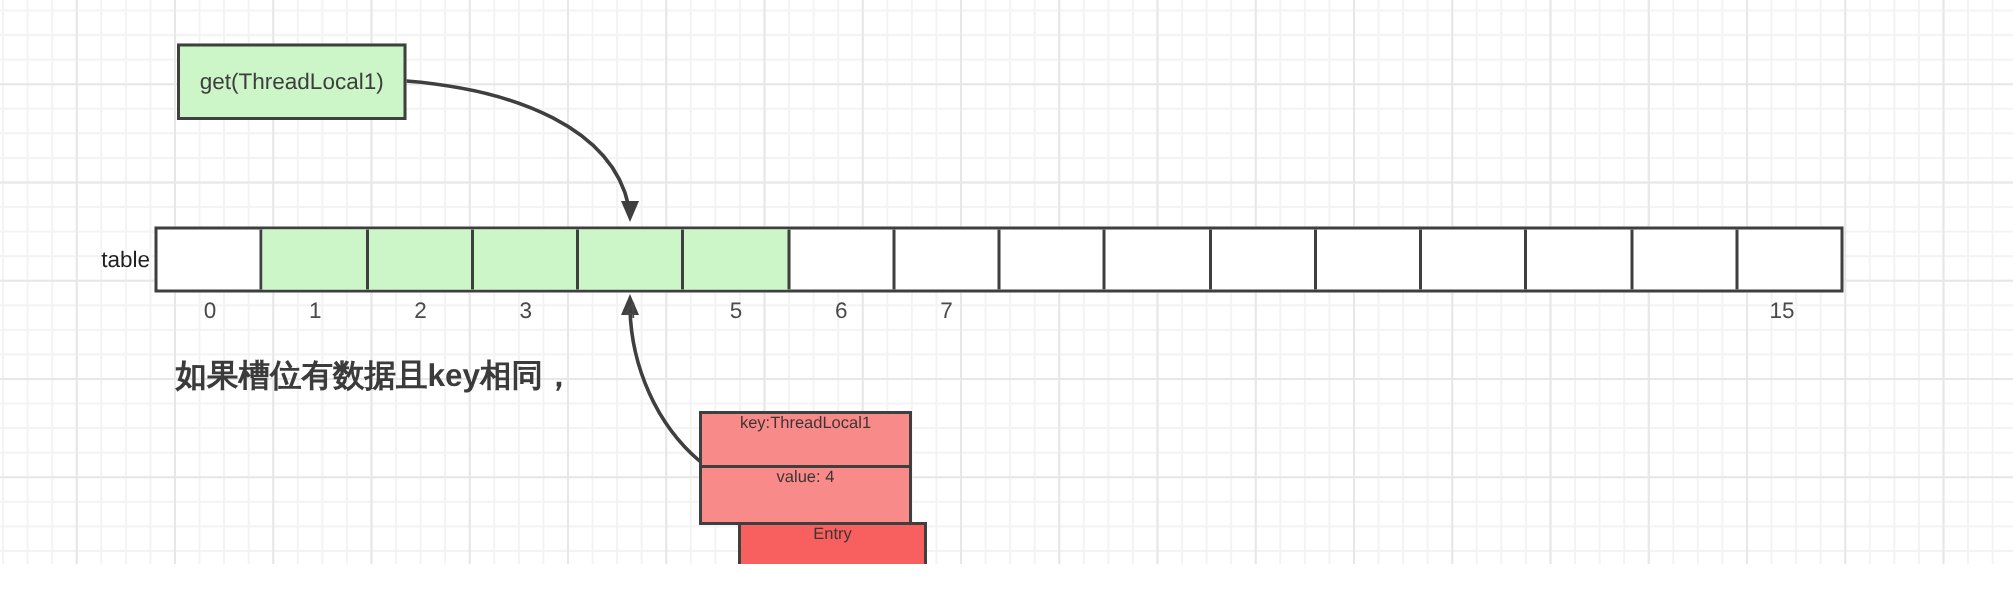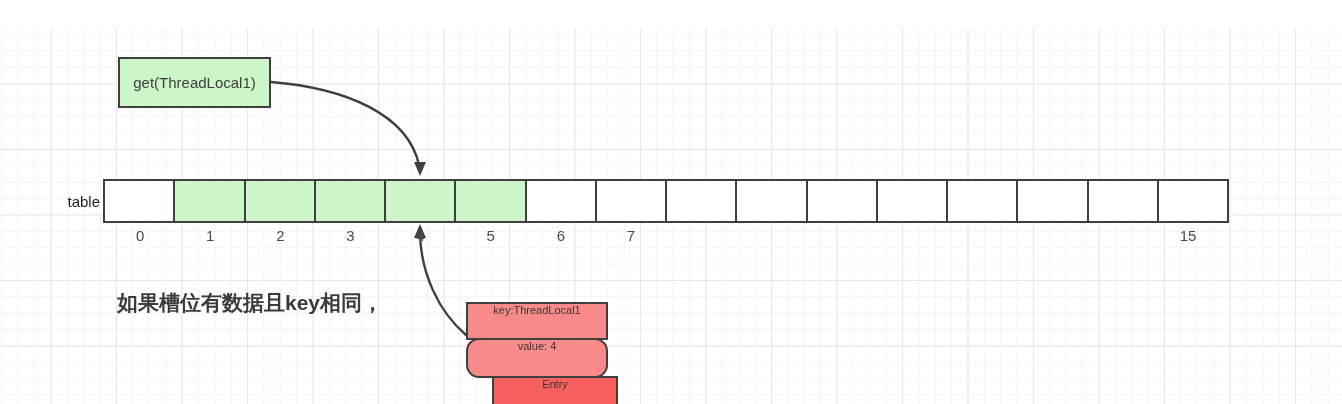--- a/index.html
+++ b/index.html
@@ -19,7 +19,6 @@
       linear-gradient(90deg, var(--grid-minor) 1px, transparent 1px);
     background-size: 65.5px 65.5px, 65.5px 65.5px, 16.375px 16.375px, 16.375px 16.375px;
     background-position: -15px -10px;
-    margin-top: 28px;
   }
   svg.arrow-layer {
     position: absolute; left: 0; top: 0;

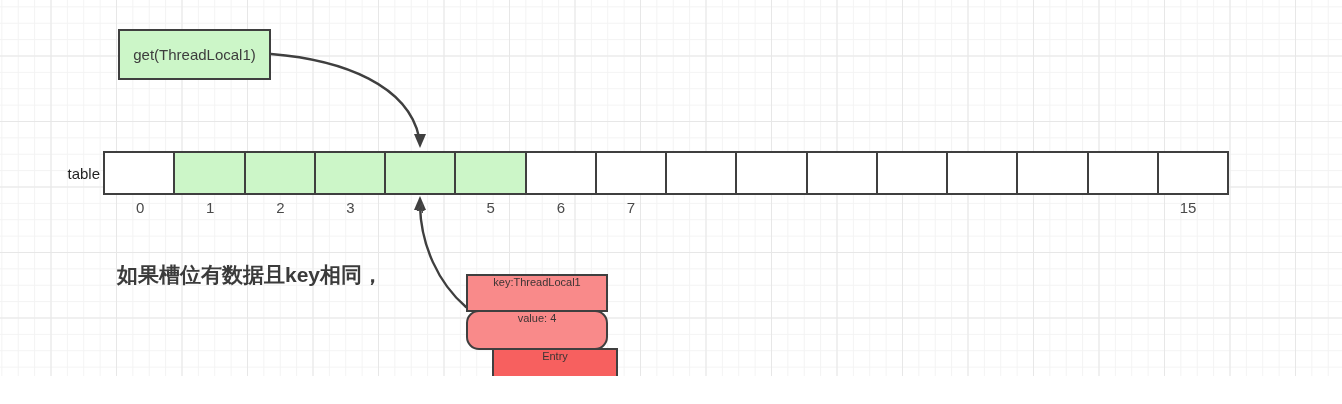--- a/index.html
+++ b/index.html
@@ -56,7 +56,7 @@
     text-align: center; font-size: 15px; color: #4a4a4a;
   }
   .annotation {
-    position: absolute; left: 100px; top: 261px; width: 300px;
+    position: absolute; left: 100px; top: 237px; width: 300px;
     text-align: center;
     font-size: 21px; font-weight: bold; color: #3b3b3b;
     line-height: 27px;

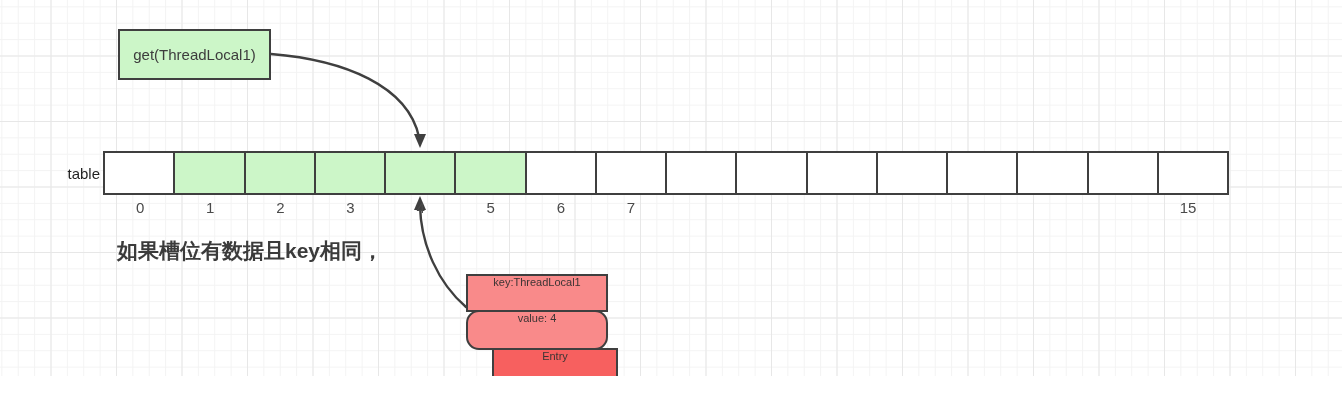--- a/index.html
+++ b/index.html
@@ -68,7 +68,7 @@
     font-size: 11px; color: #3d3434;
   }
   .entry-key   { left: 466px; top: 274px; width: 142px; height: 38px; background: var(--salmon); }
-  .entry-value { left: 466px; top: 310px; width: 142px; height: 40px; background: var(--salmon); border-radius: 13px; }
+  .entry-value { left: 466px; top: 310px; width: 142px; height: 40px; background: var(--salmon); }
   .entry-name  { left: 492px; top: 348px; width: 126px; height: 31px; background: var(--red); }
 </style>
 </head>

